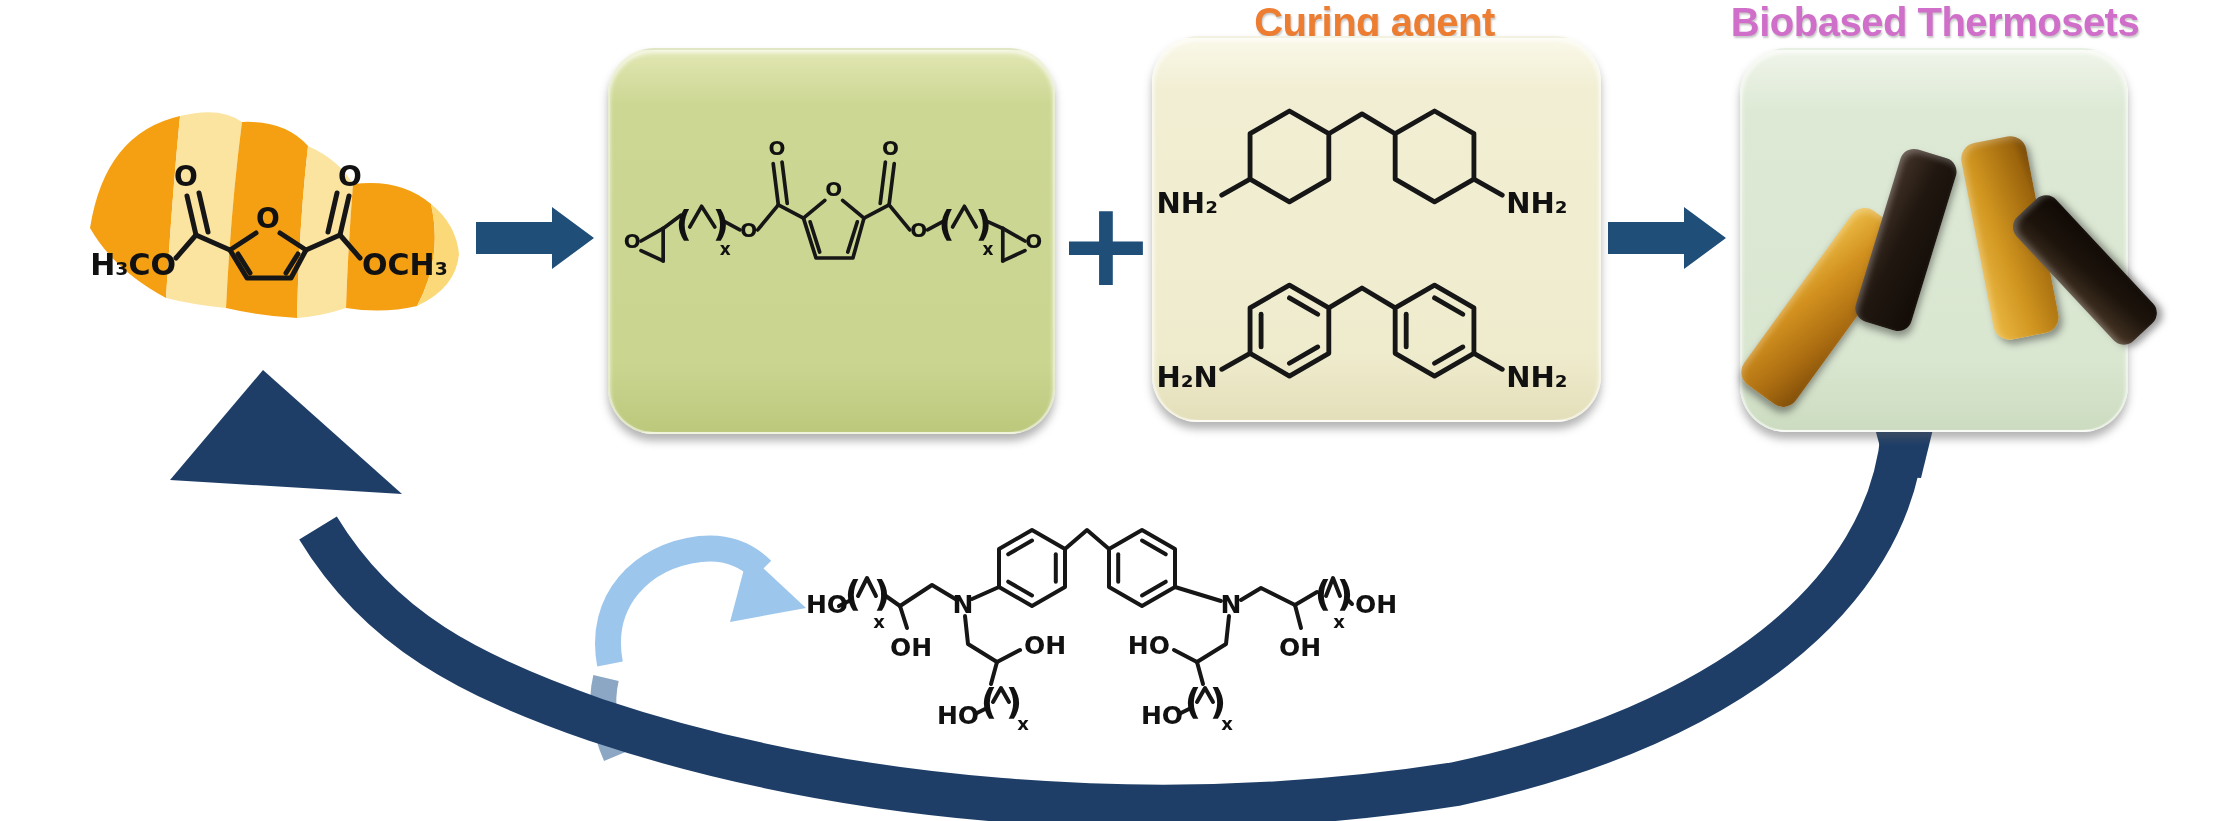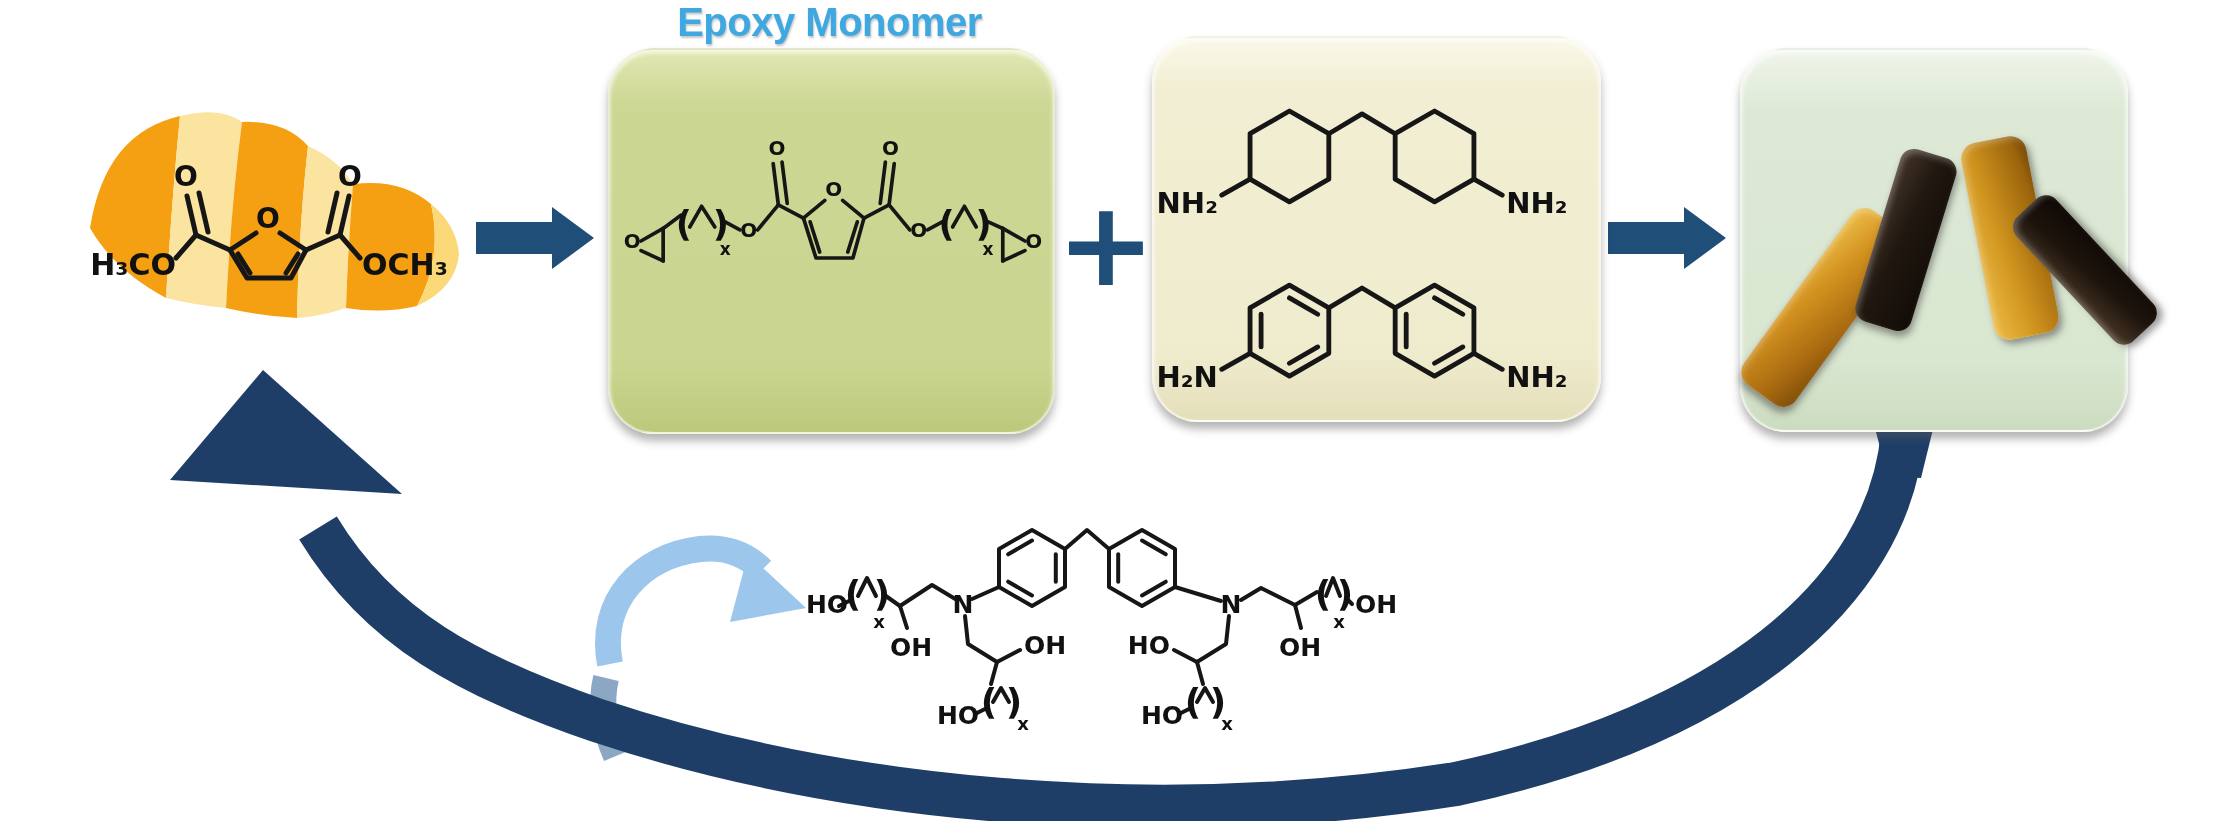--- a/index.html
+++ b/index.html
@@ -63,7 +63,6 @@
     <text x="1106" y="285" text-anchor="middle" font-size="118" font-weight="bold" fill="#1F4E79" font-family="DejaVu Sans, sans-serif">+</text>
   </svg>
 
-  <div class="title t-epoxy">Epoxy Monomer</div>
 
   <svg class="layer" style="left:70px;top:78px;" width="395" height="290" viewBox="0 0 395 290">
     <g>

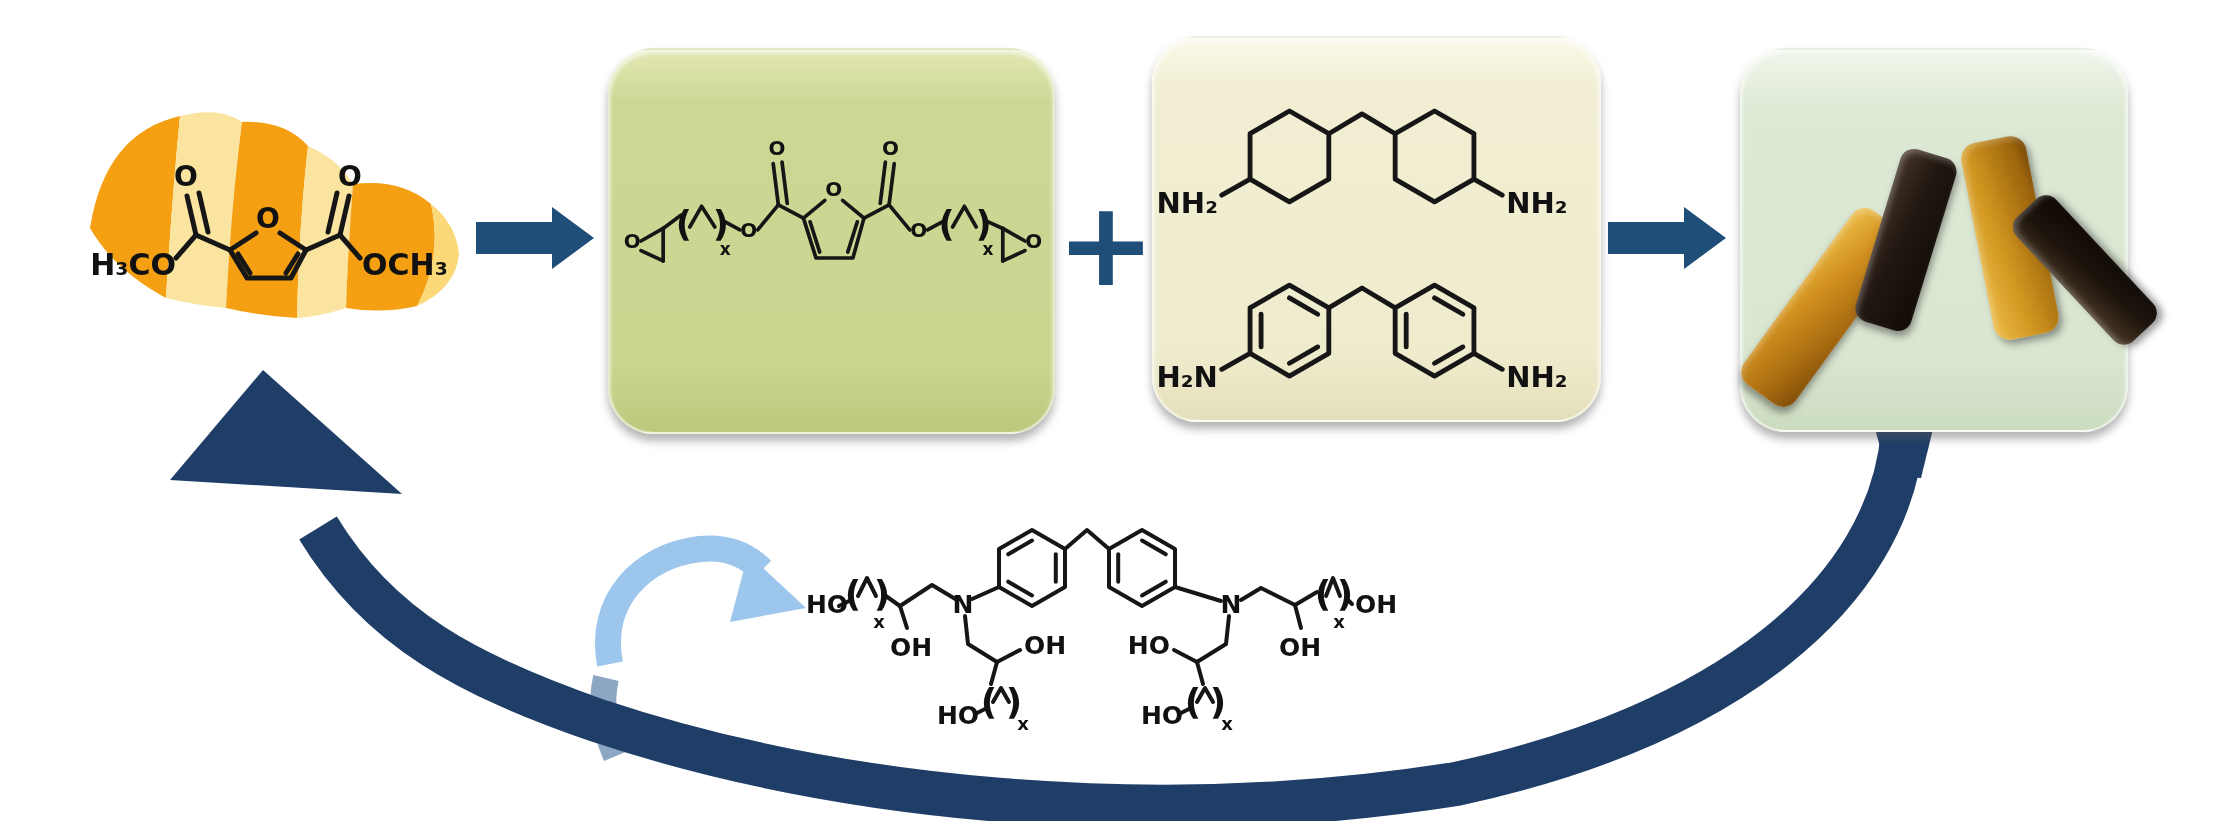--- a/index.html
+++ b/index.html
@@ -63,6 +63,7 @@
     <text x="1106" y="285" text-anchor="middle" font-size="118" font-weight="bold" fill="#1F4E79" font-family="DejaVu Sans, sans-serif">+</text>
   </svg>
 
+  <div class="title t-curing">Curing agent</div>
 
   <svg class="layer" style="left:70px;top:78px;" width="395" height="290" viewBox="0 0 395 290">
     <g>

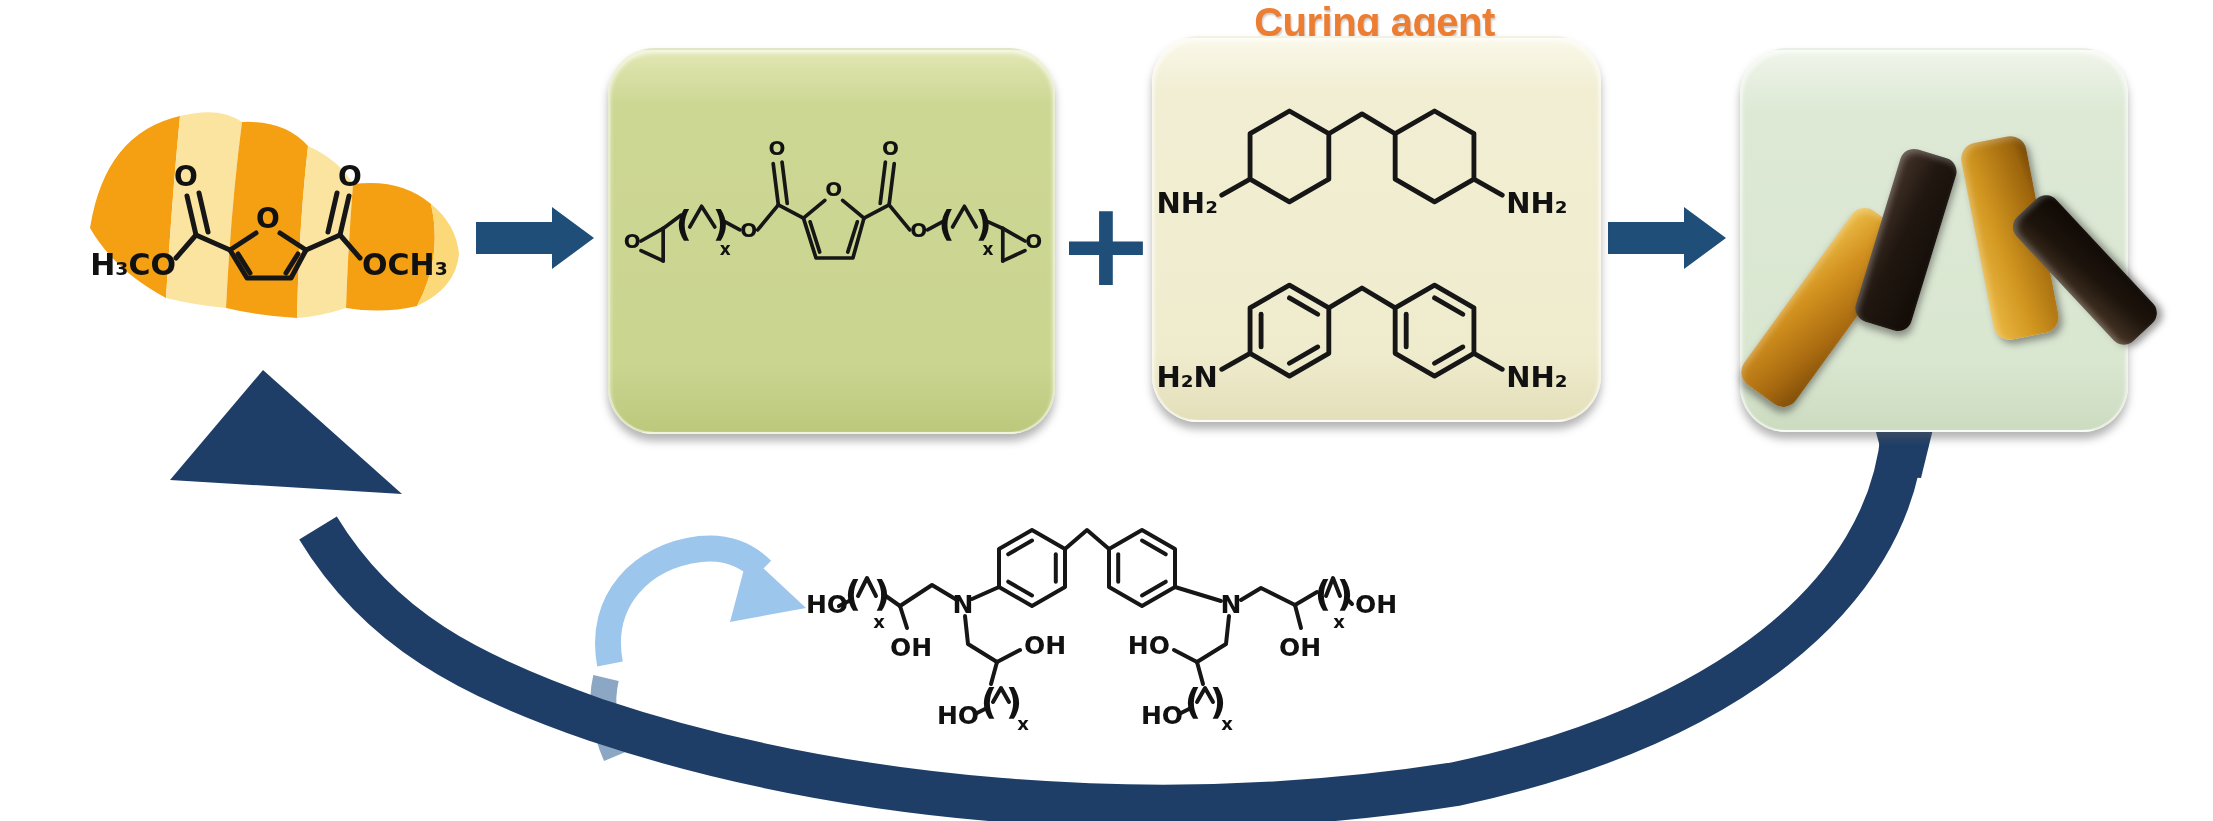--- a/index.html
+++ b/index.html
@@ -64,6 +64,7 @@
   </svg>
 
   <div class="title t-curing">Curing agent</div>
+  <div class="title t-thermoset">Biobased Thermosets</div>
 
   <svg class="layer" style="left:70px;top:78px;" width="395" height="290" viewBox="0 0 395 290">
     <g>

